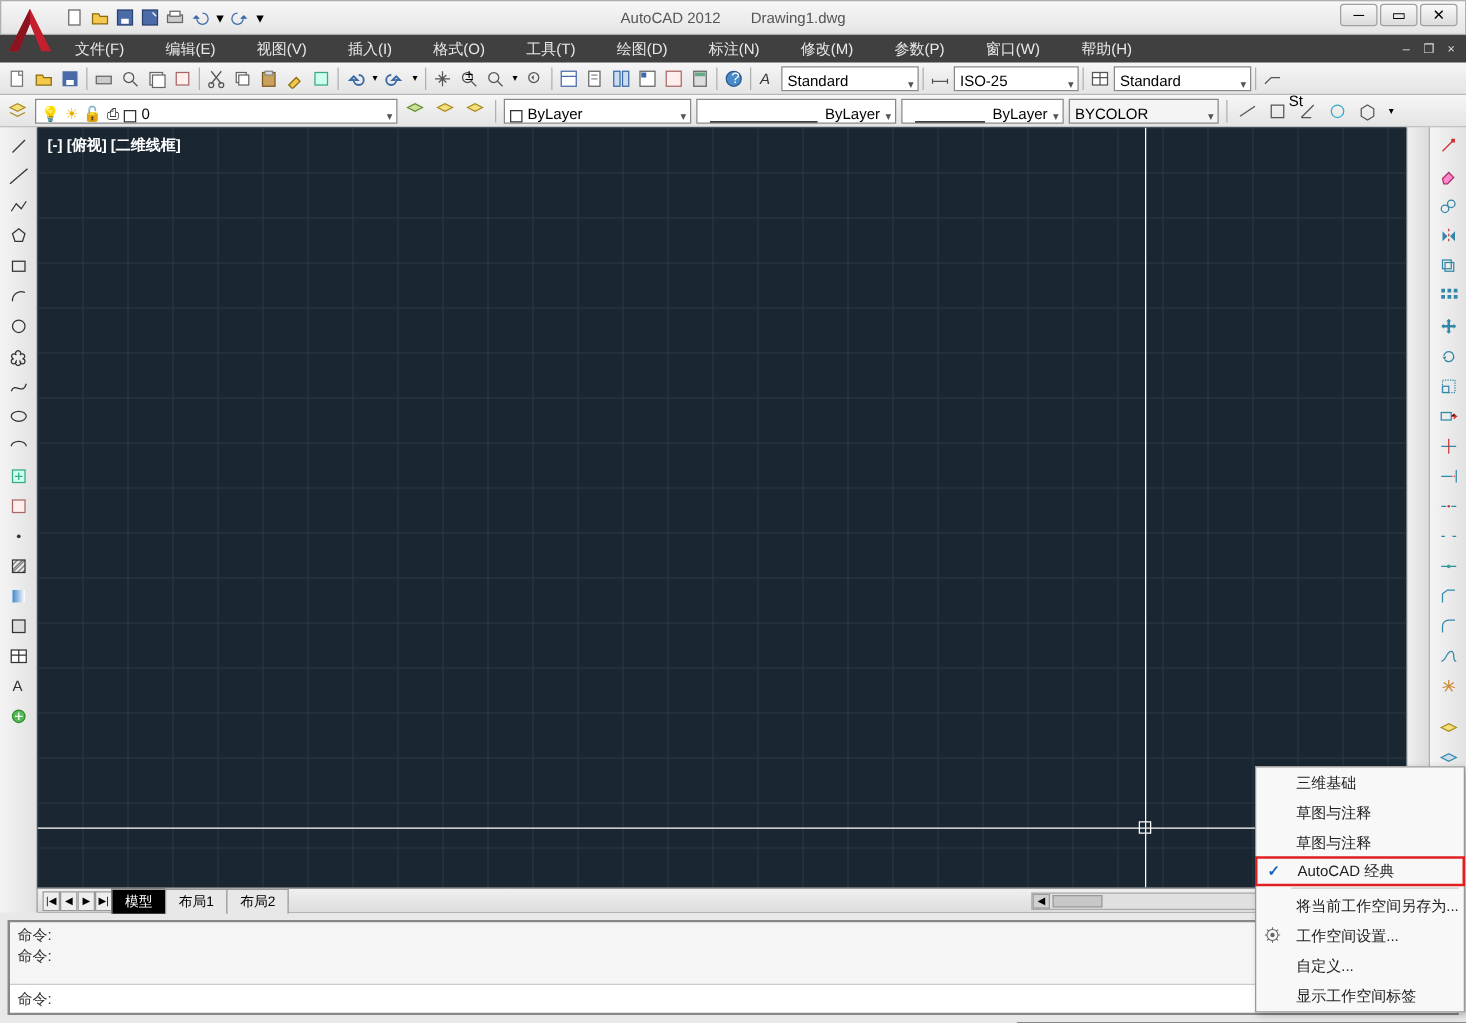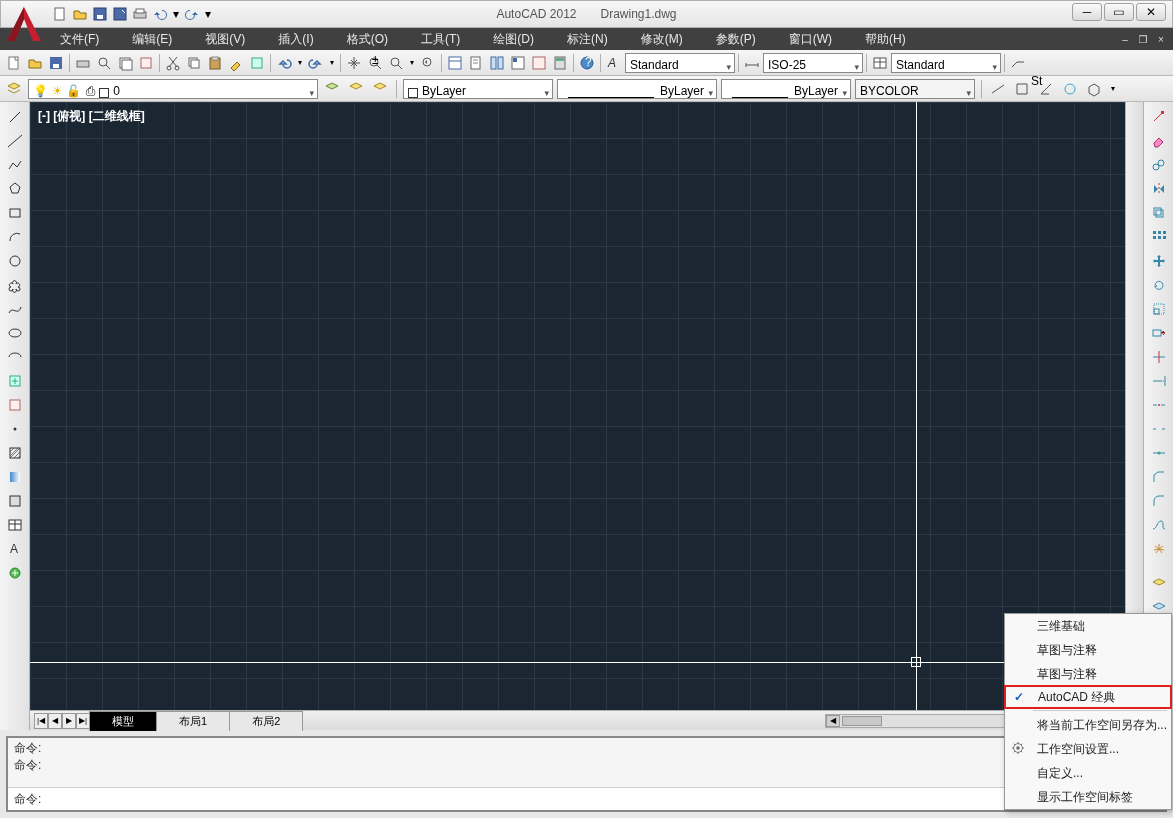--- a/index.html
+++ b/index.html
@@ -48,7 +48,7 @@
 .tabs-row { height: 20px; background: linear-gradient(#f0f0f0,#dcdcdc); border-top:1px solid #b0b0b0; display:flex; align-items:center; padding-left:4px; position:relative; }
 .tabs-nav { display:flex; gap:0; }
 .tab-navbtn { width:14px; height:16px; border:1px solid #999; background:#eee; display:flex; align-items:center; justify-content:center; font-size:8px; cursor:pointer; }
-.tab { padding: 2px 22px; background:#e8e8e8; border:1px solid #999; border-bottom:none; margin-left:-1px; cursor:pointer; font-size:11px; }
+.tab { padding: 2px 10px; background:#e8e8e8; border:1px solid #999; border-bottom:none; margin-left:-1px; cursor:pointer; font-size:11px; }
 .tab.active { background:#000; color:#fff; }
 .hscroll { position:absolute; right:20px; width:280px; height:14px; background:#e0e0e0; border:1px solid #aaa; display:flex; align-items:center; }
 .hscroll-btn { width:14px; height:12px; background:#d0d0d0; border:1px solid #999; font-size:8px; display:flex; align-items:center; justify-content:center; }

